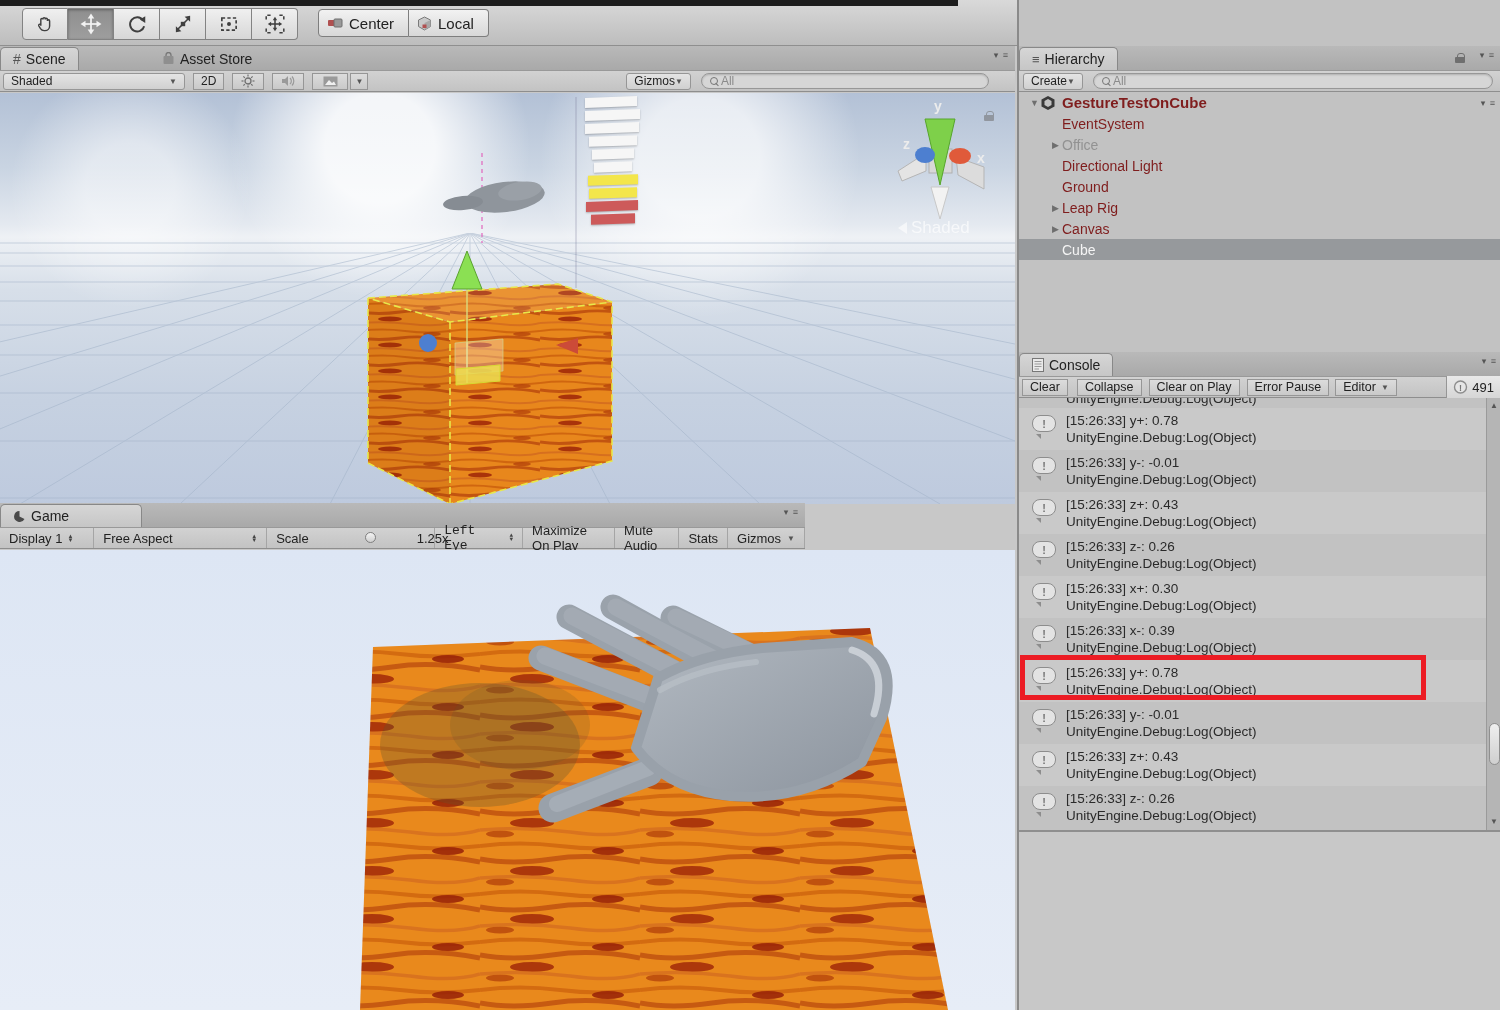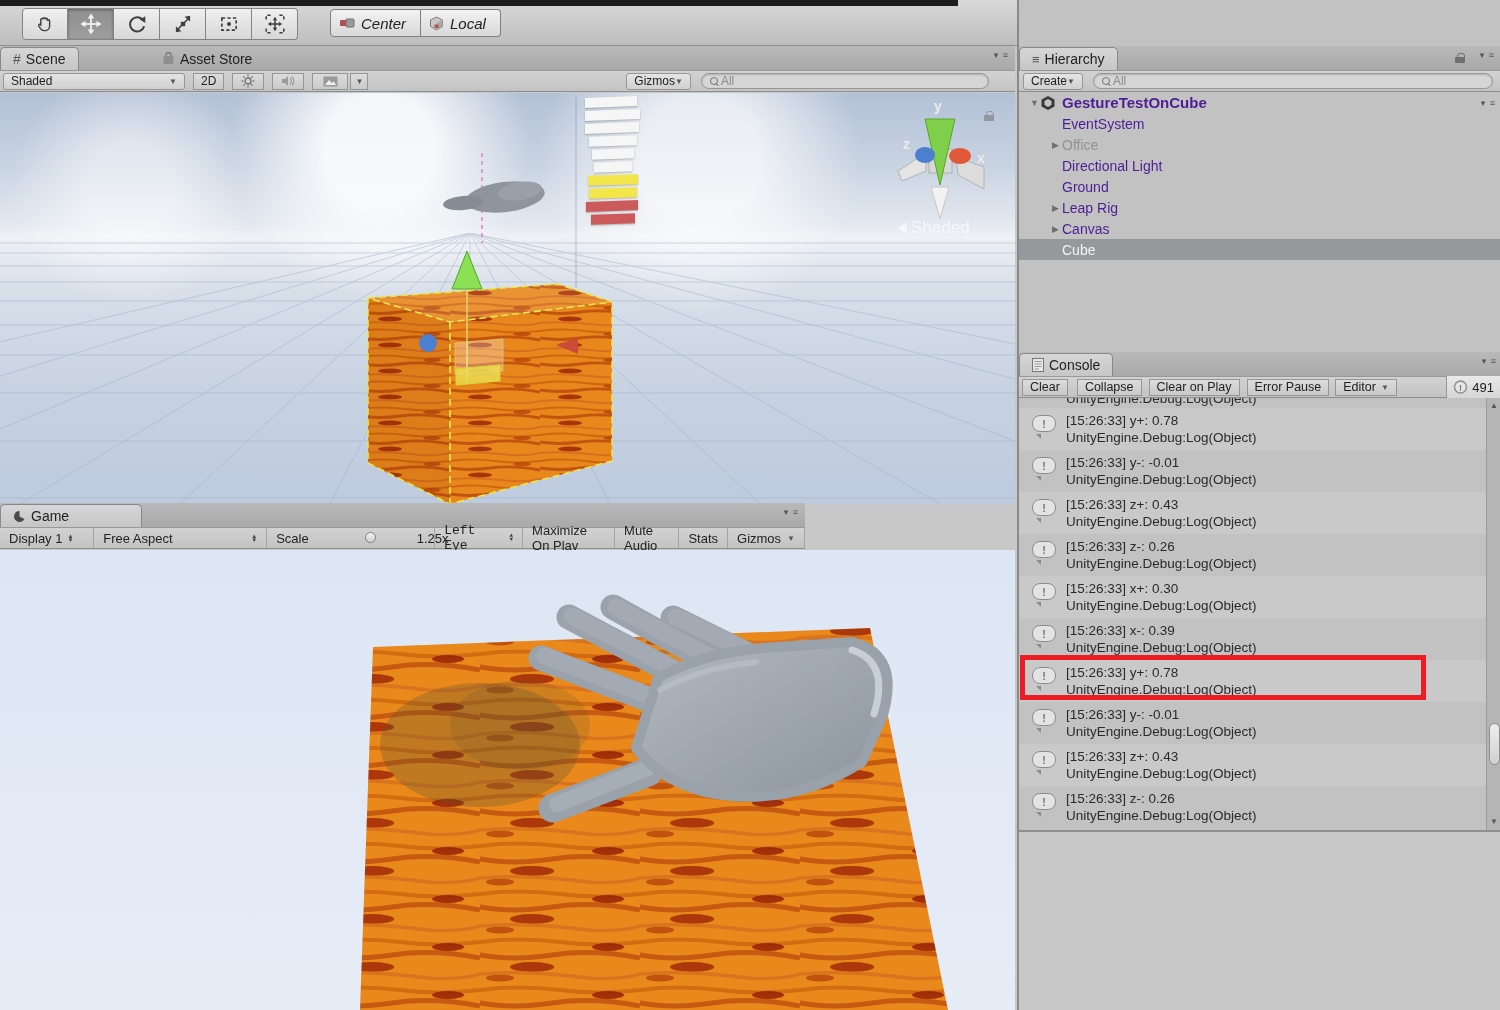--- a/index.html
+++ b/index.html
@@ -16,7 +16,7 @@
   .toolbtn:first-child { border-left:1px solid #838383; border-radius:4px 0 0 4px; }
   .toolbtn:last-child { border-radius:0 4px 4px 0; }
   .toolbtn.active { background:linear-gradient(#8f8f8f,#9e9e9e); box-shadow:inset 0 1px 3px rgba(0,0,0,.35); }
-  .pivotgroup { position:absolute; left:330px; top:9px; height:16px; display:flex;font-style:italic; }
+  .pivotgroup { position:absolute; left:318px; top:9px; height:16px; display:flex; }
   .pivotbtn { height:28px; padding:0 14px 0 8px; background:linear-gradient(#f2f2f2,#d8d8d8);
               border:1px solid #7e7e7e; border-left:none; display:flex; align-items:center; gap:6px;
               font-size:15px; color:#222; }

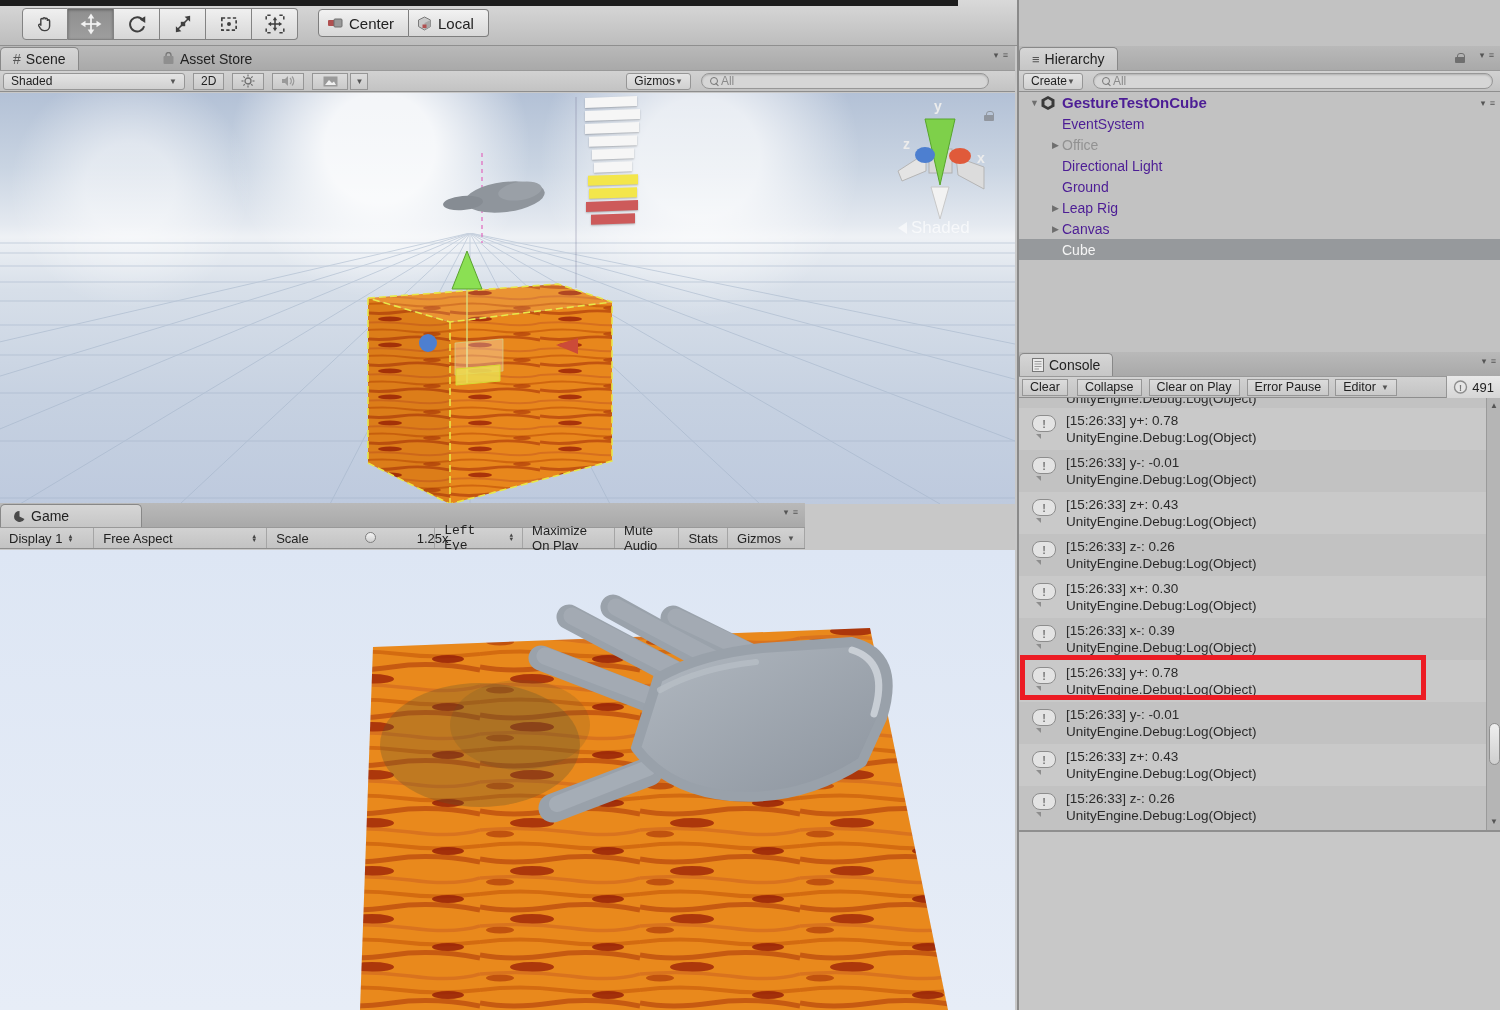--- a/index.html
+++ b/index.html
@@ -84,7 +84,7 @@
   .hier-list { position:absolute; left:0; top:92px; width:483px; height:260px; font-size:14px; }
   .hier-row { height:21px; display:flex; align-items:center; position:relative; }
   .hier-row .tri { width:10px; font-size:9px; color:#6e6e6e; margin-left:33px; }
-  .hier-row .lbl { color:#4c1d95; }
+  .hier-row .lbl { color:#7f1d1d; }
   .hier-row.root .tri { margin-left:11px; }
   .hier-row.root .lbl { font-weight:bold; }
   .hier-row.inactive .lbl { color:#929292; }

